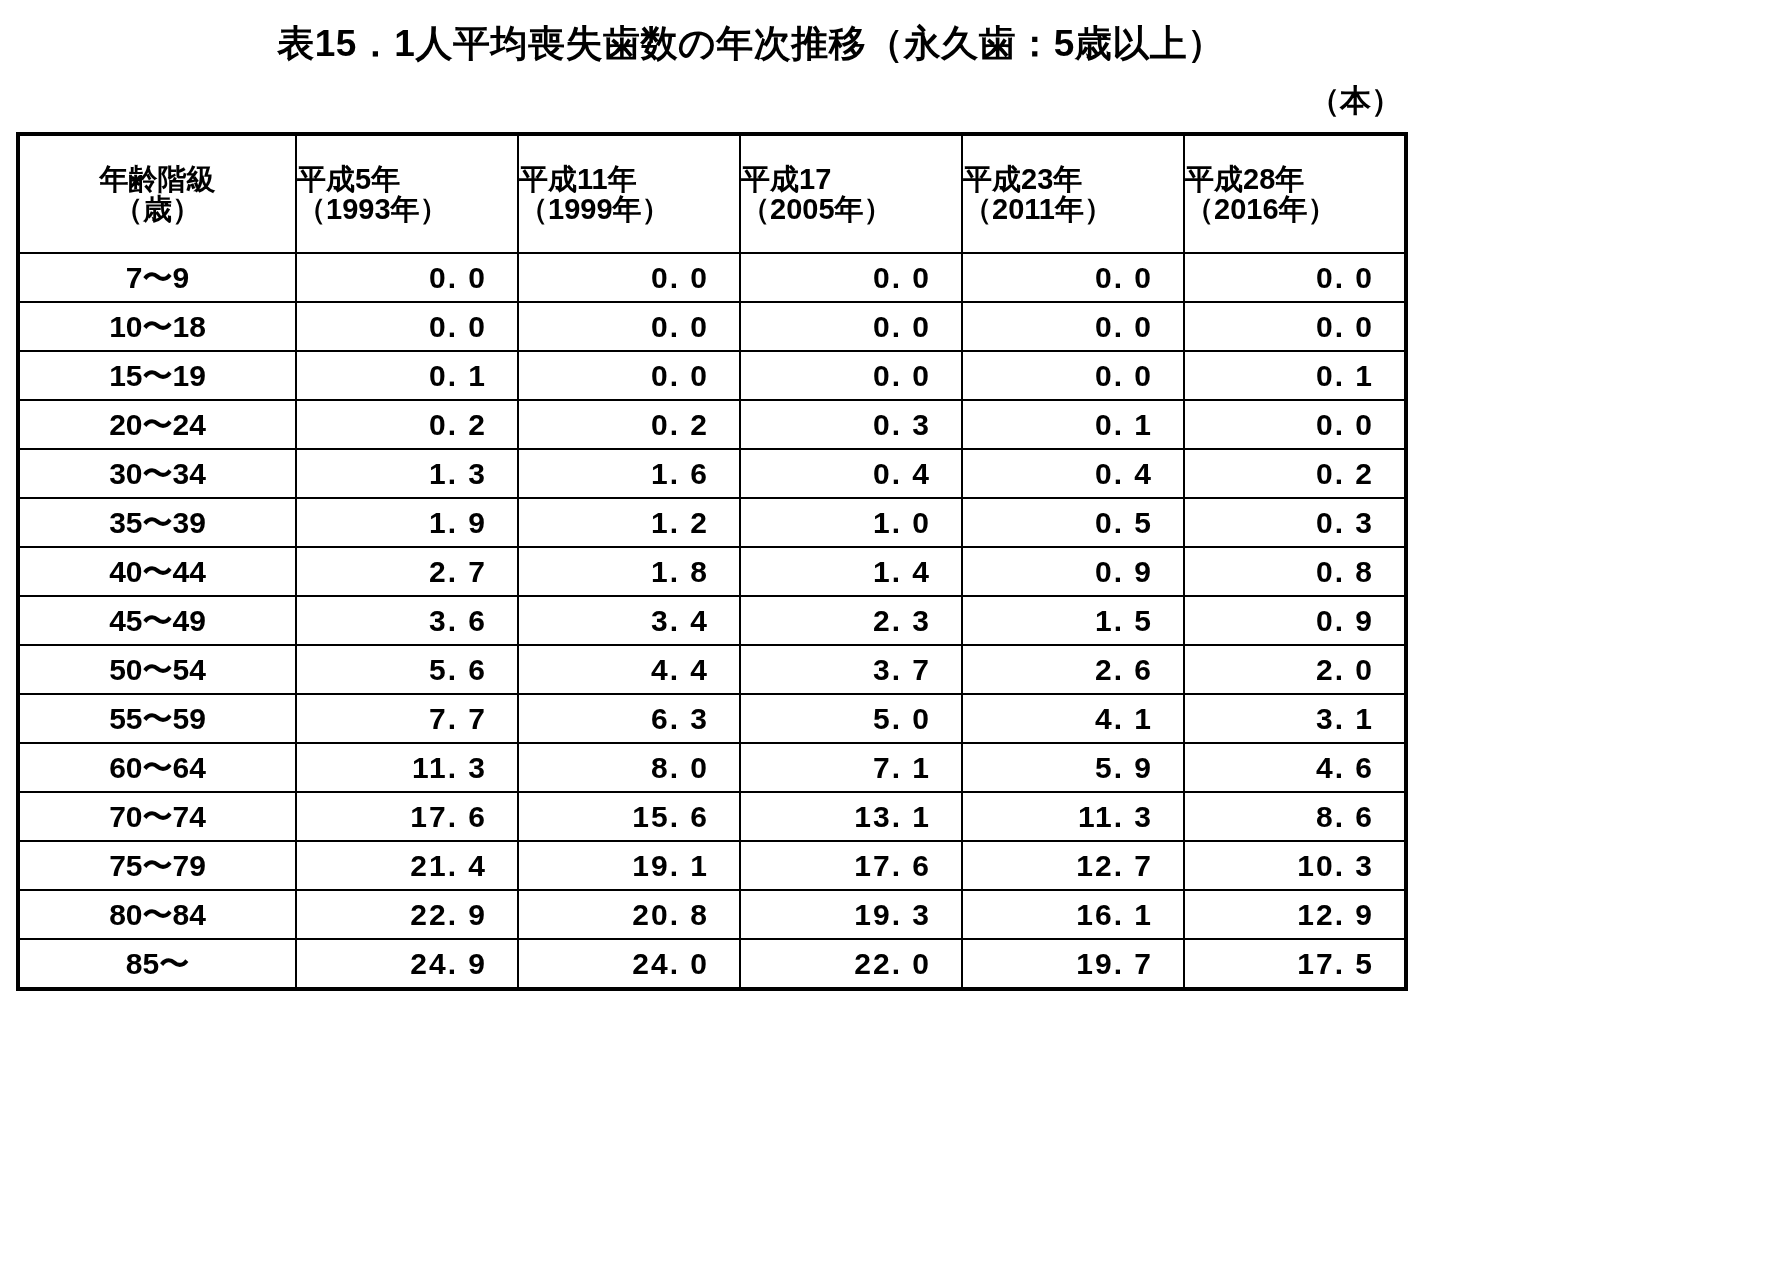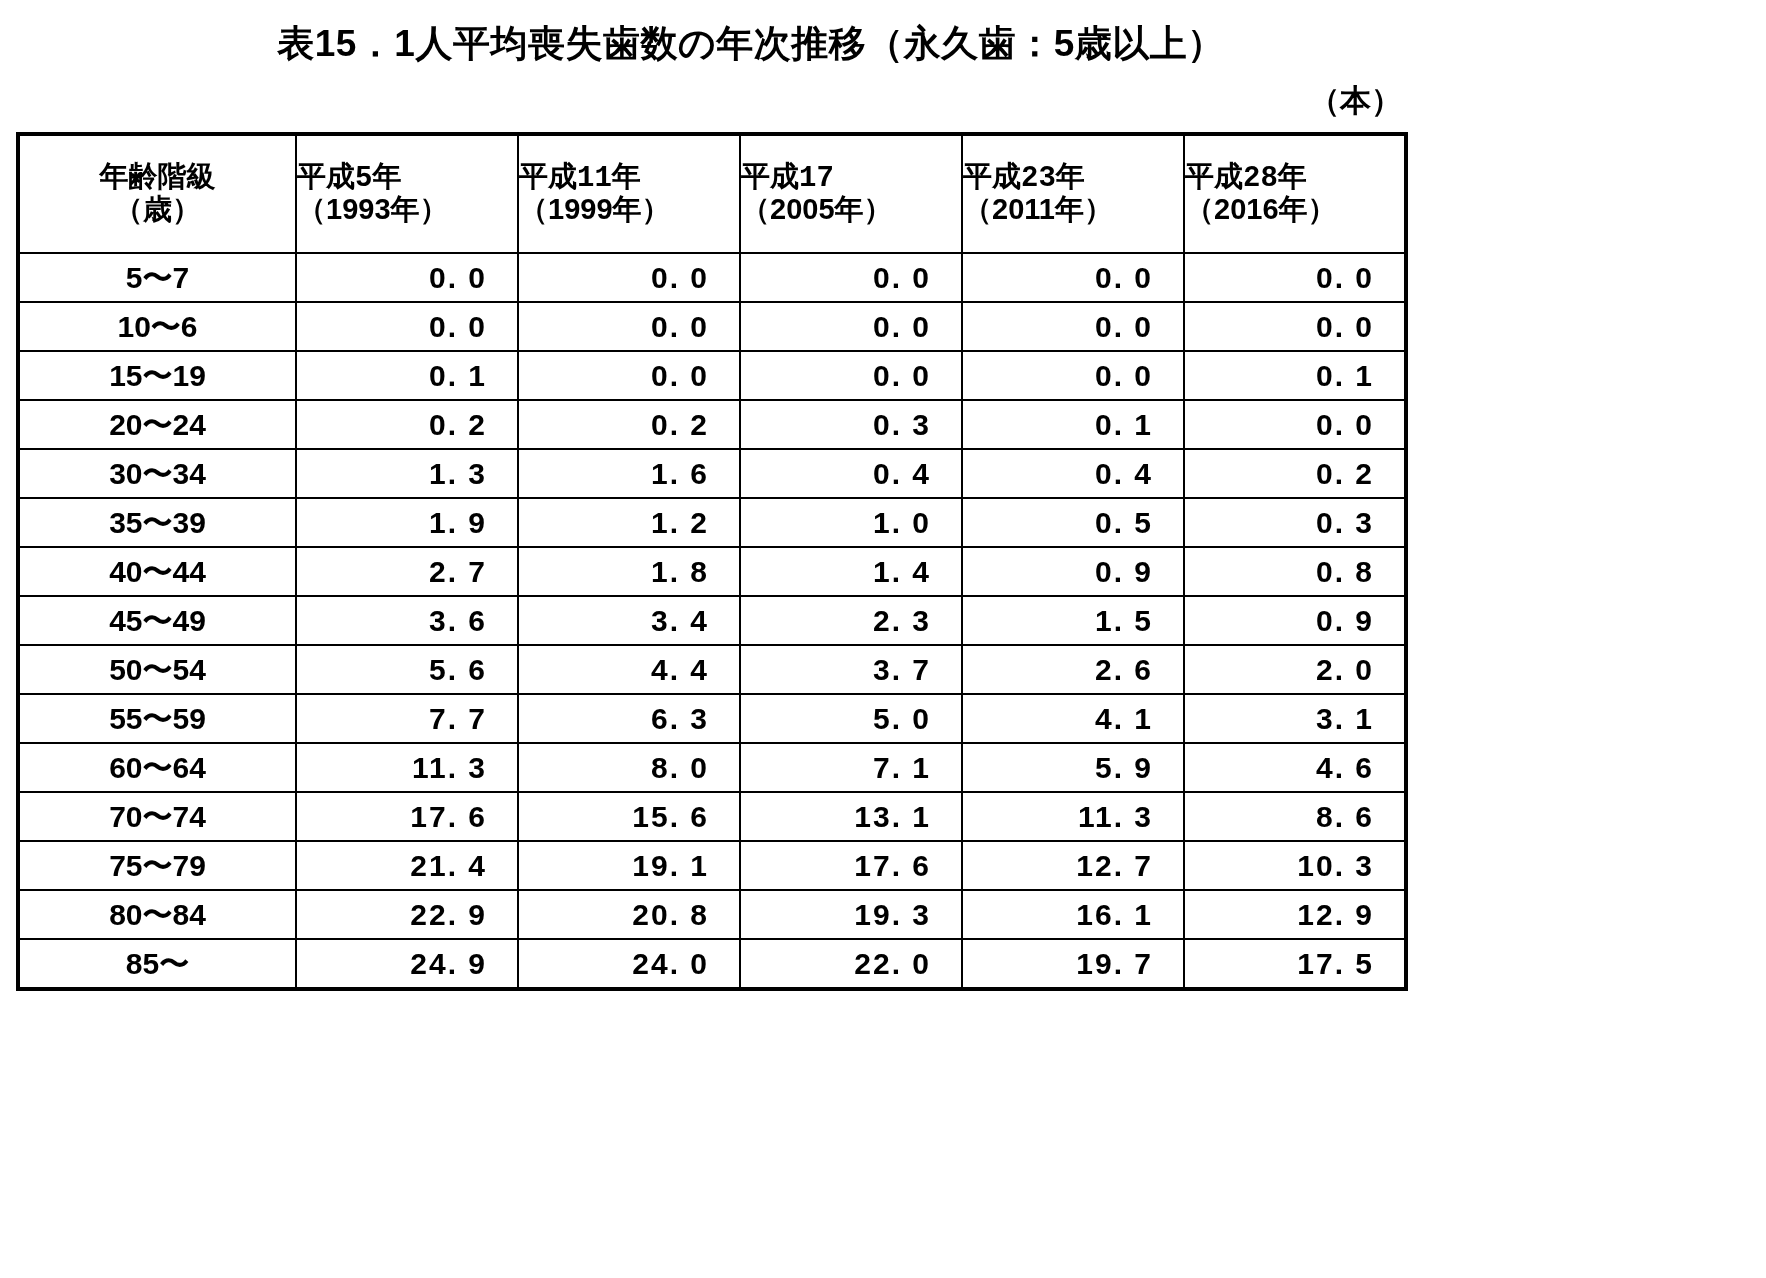--- a/index.html
+++ b/index.html
@@ -65,7 +65,7 @@
     text-align: left;
     font-size: 29px;
   }
-  table.data thead th .l1 { display:block;font-family:Liberation Mono, monospace; }
+  table.data thead th .l1 { display:block; }
   table.data thead th .l2 { display:block; }
   
   table.data {

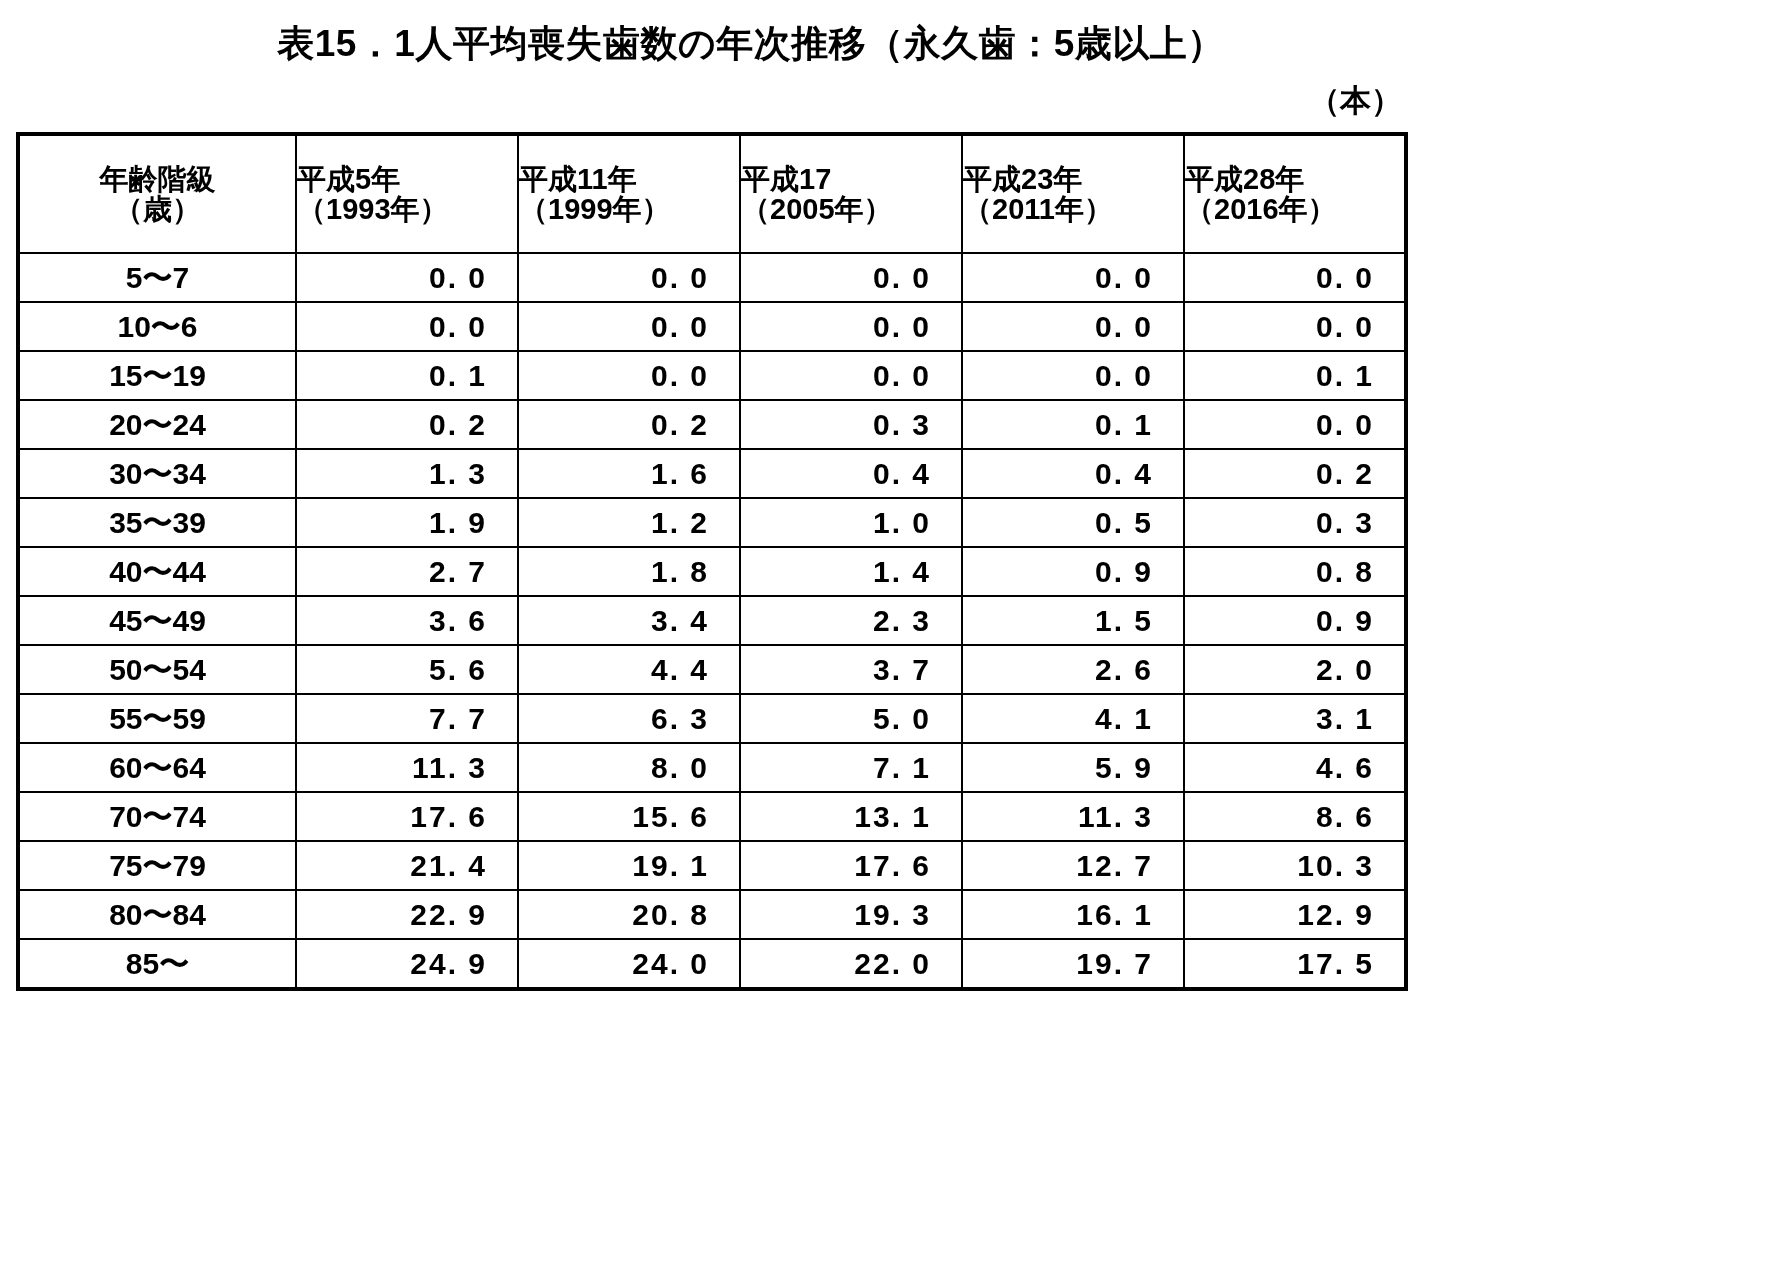--- a/index.html
+++ b/index.html
@@ -133,7 +133,7 @@
       </thead>
       <tbody>
         <tr>
-          <td class="agecell">5〜7</td>
+          <td class="agecell">7〜9</td>
           <td class="val">0. 0</td>
           <td class="val">0. 0</td>
           <td class="val">0. 0</td>

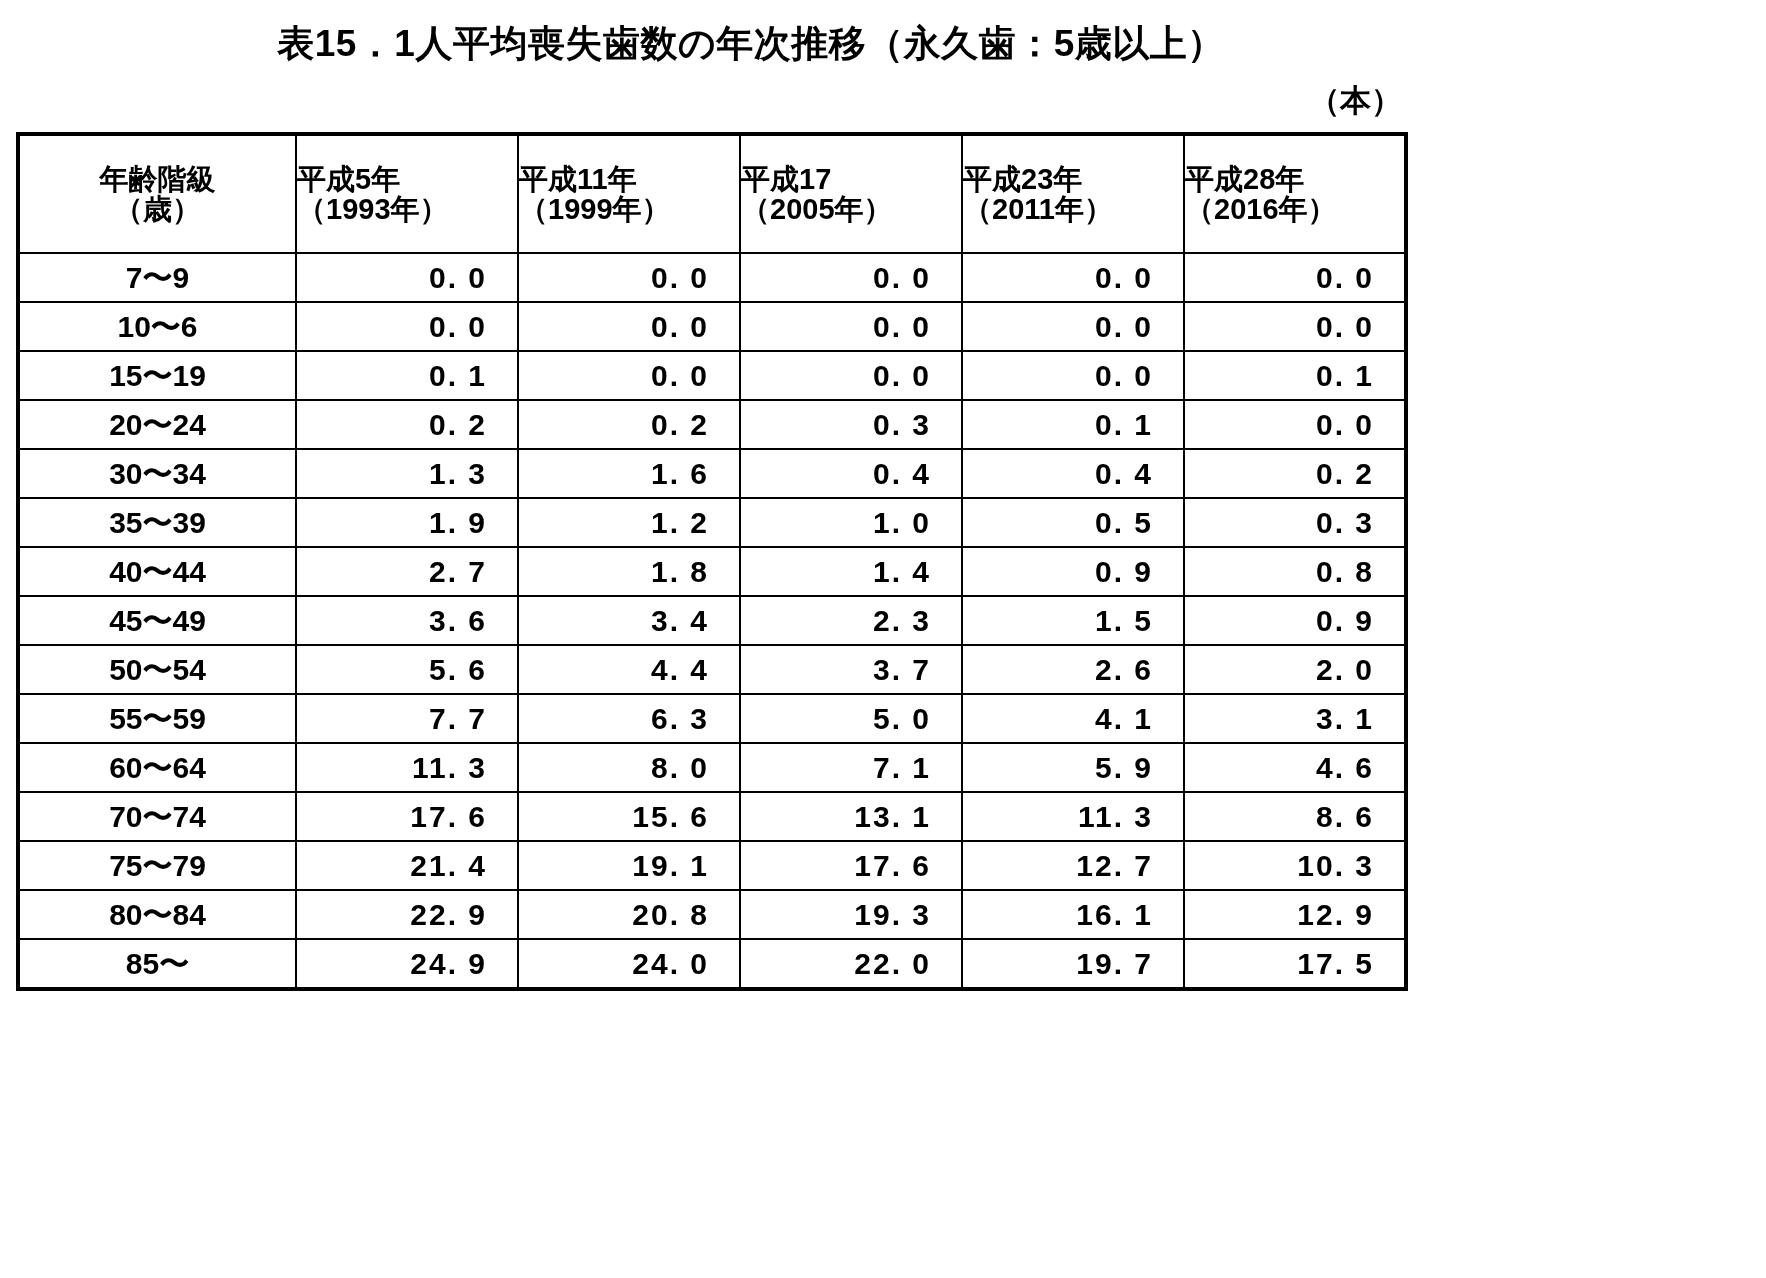--- a/index.html
+++ b/index.html
@@ -141,7 +141,7 @@
           <td class="val">0. 0</td>
         </tr>
         <tr>
-          <td class="agecell">10〜6</td>
+          <td class="agecell">10〜18</td>
           <td class="val">0. 0</td>
           <td class="val">0. 0</td>
           <td class="val">0. 0</td>

